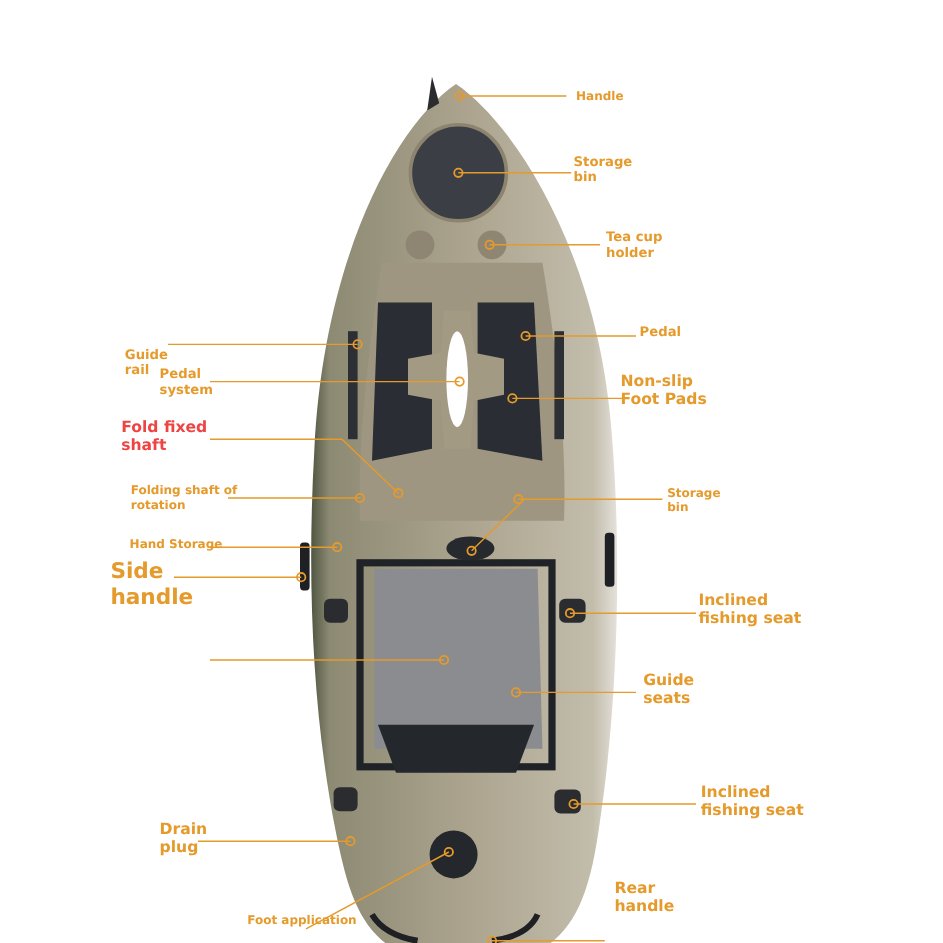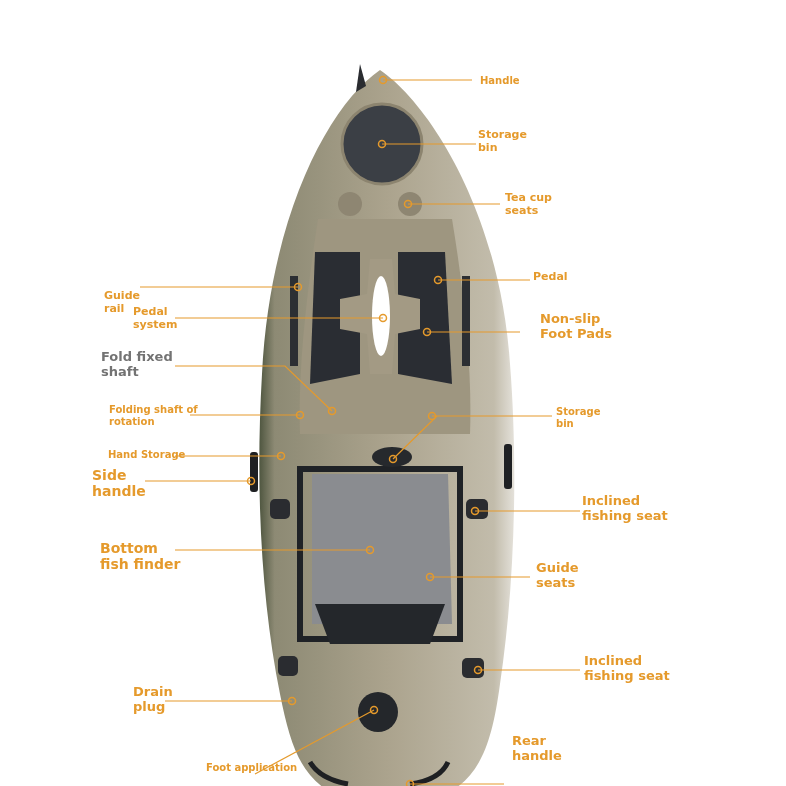--- a/index.html
+++ b/index.html
@@ -117,7 +117,7 @@
   <div class="lbl s11" style="left:478px;top:85px">Storage
 bin</div>
   <div class="lbl s11" style="left:505px;top:148px">Tea cup
-seats</div>
+holder</div>
   <div class="lbl s11" style="left:104px;top:246px">Guide
 rail</div>
   <div class="lbl s11" style="left:533px;top:227px">Pedal</div>

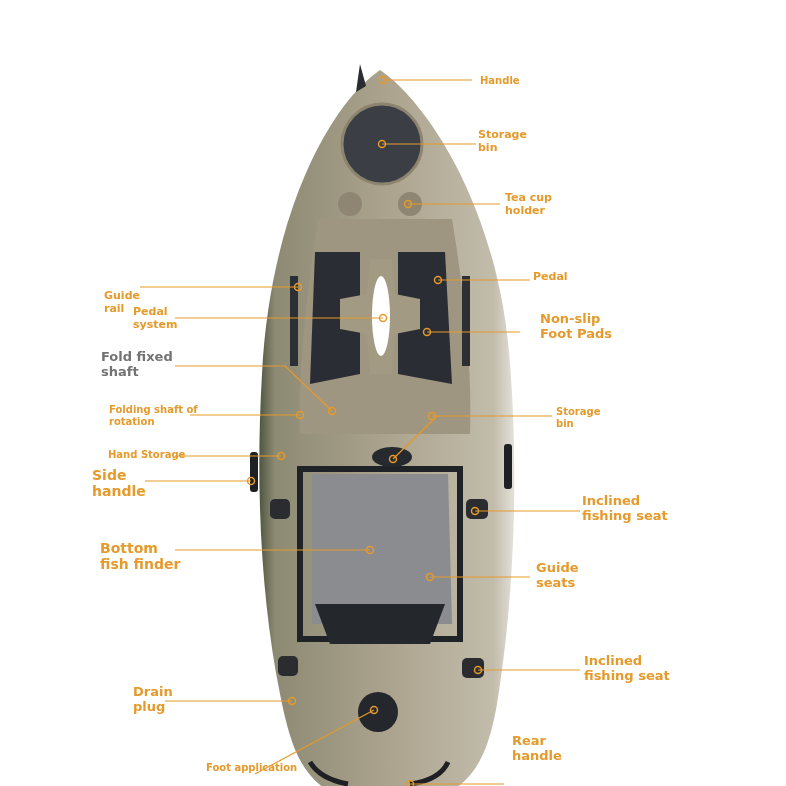--- a/index.html
+++ b/index.html
@@ -123,7 +123,7 @@
   <div class="lbl s11" style="left:533px;top:227px">Pedal</div>
   <div class="lbl s11" style="left:133px;top:262px">Pedal
 system</div>
-  <div class="lbl s13" style="left:540px;top:268px">Non-slip
+  <div class="lbl s13" style="left:517px;top:268px">Non-slip
 Foot Pads</div>
   <div class="lbl pale s13" style="left:101px;top:306px">Fold fixed
 shaft</div>

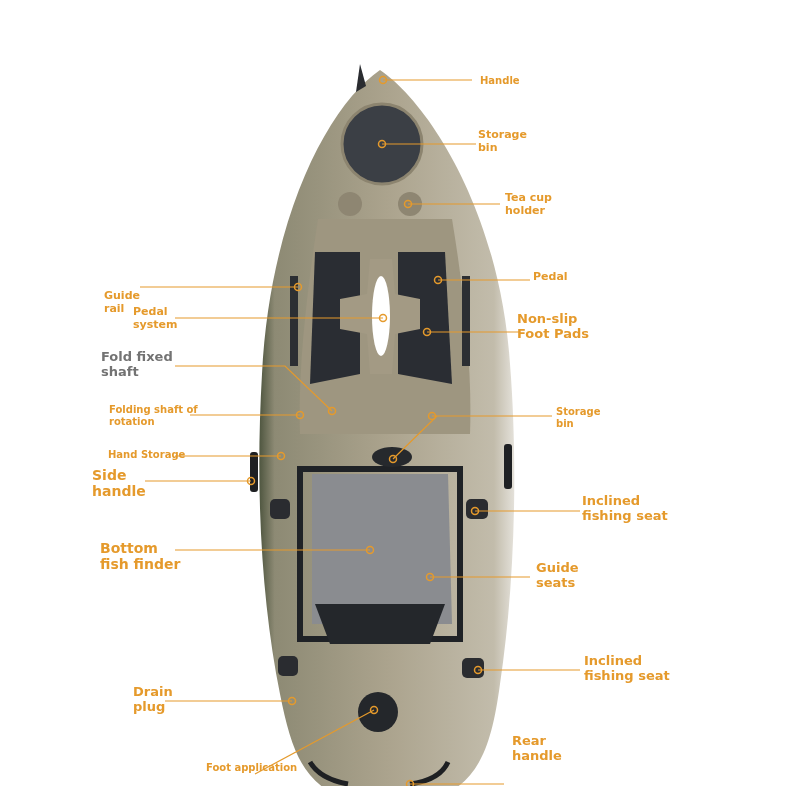--- a/index.html
+++ b/index.html
@@ -7,7 +7,7 @@
          font-family:"DejaVu Sans", "Liberation Sans", sans-serif; }
   #stage { position:absolute; left:0; top:0; width:786px; height:618px;margin-top:44px; }
   .lbl { position:absolute; color:#e59a2c; font-weight:bold; line-height:1.15; white-space:pre; }
-  .lbl.pale { color:#737373; }
+  .lbl.pale { color:#ef4444; }
   .s10 { font-size:10px; }
   .s11 { font-size:11px; }
   .s13 { font-size:13px; }

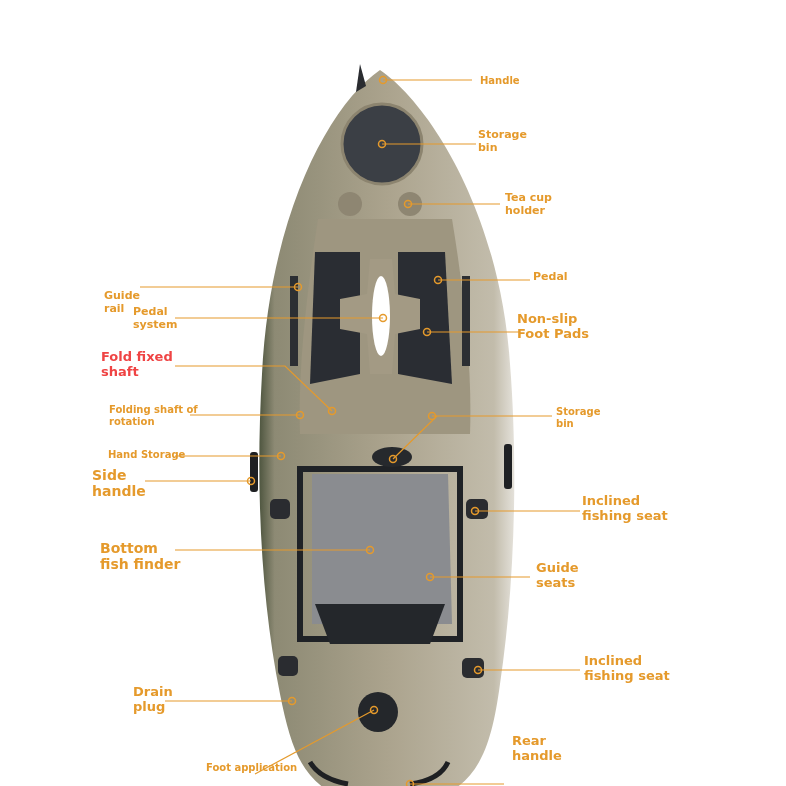--- a/index.html
+++ b/index.html
@@ -11,7 +11,7 @@
   .s10 { font-size:10px; }
   .s11 { font-size:11px; }
   .s13 { font-size:13px; }
-  .s14 { font-size:14px; }
+  .s14 { font-size:18px; }
 </style>
 </head>
 <body>

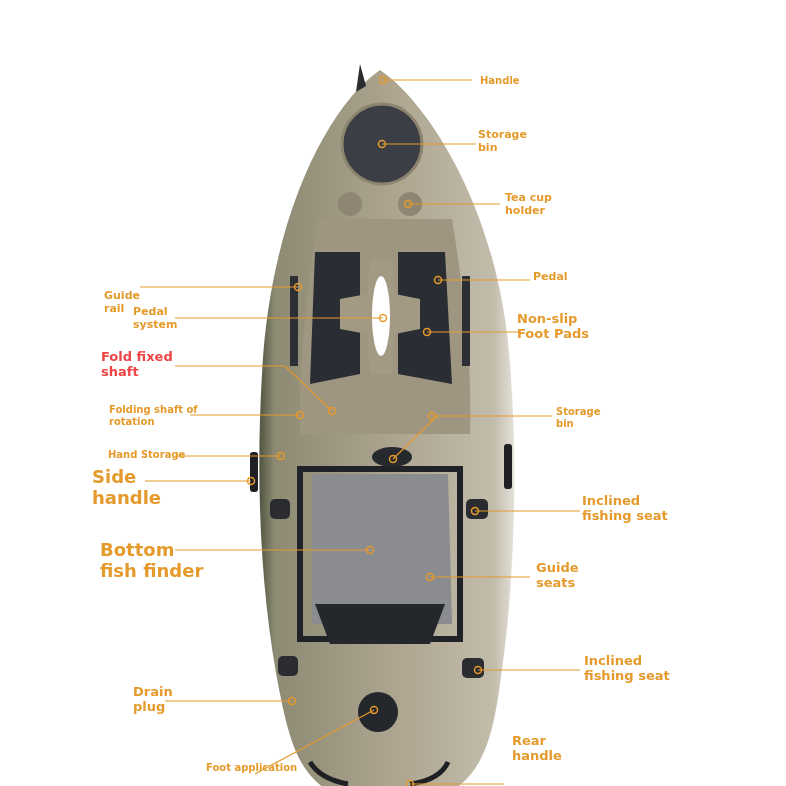--- a/index.html
+++ b/index.html
@@ -136,8 +136,6 @@
 handle</div>
   <div class="lbl s13" style="left:582px;top:450px">Inclined
 fishing seat</div>
-  <div class="lbl s14" style="left:100px;top:496px">Bottom
-fish finder</div>
   <div class="lbl s13" style="left:536px;top:517px">Guide
 seats</div>
   <div class="lbl s13" style="left:584px;top:610px">Inclined

